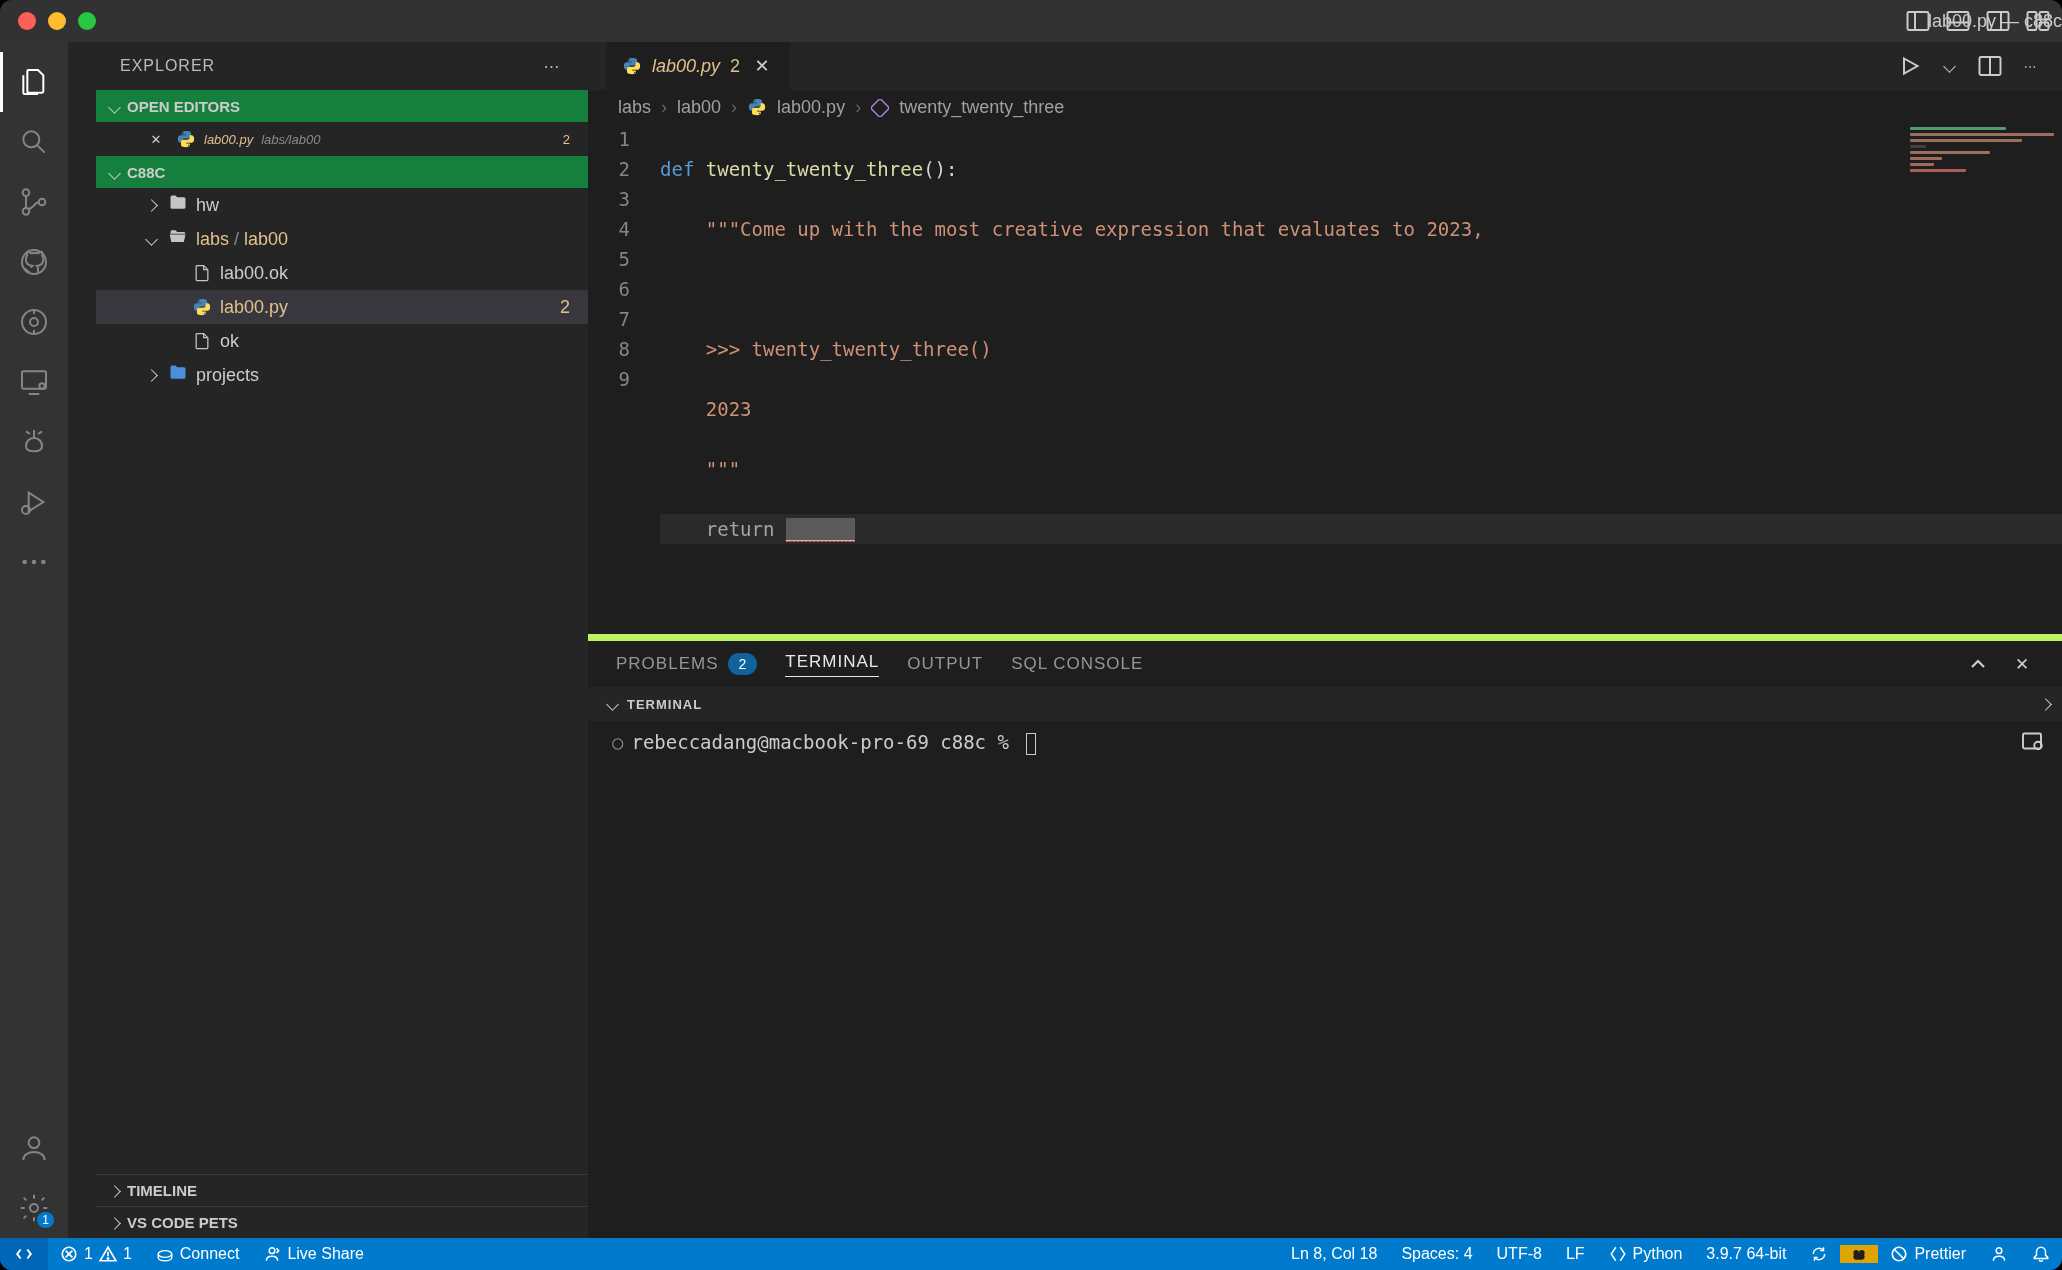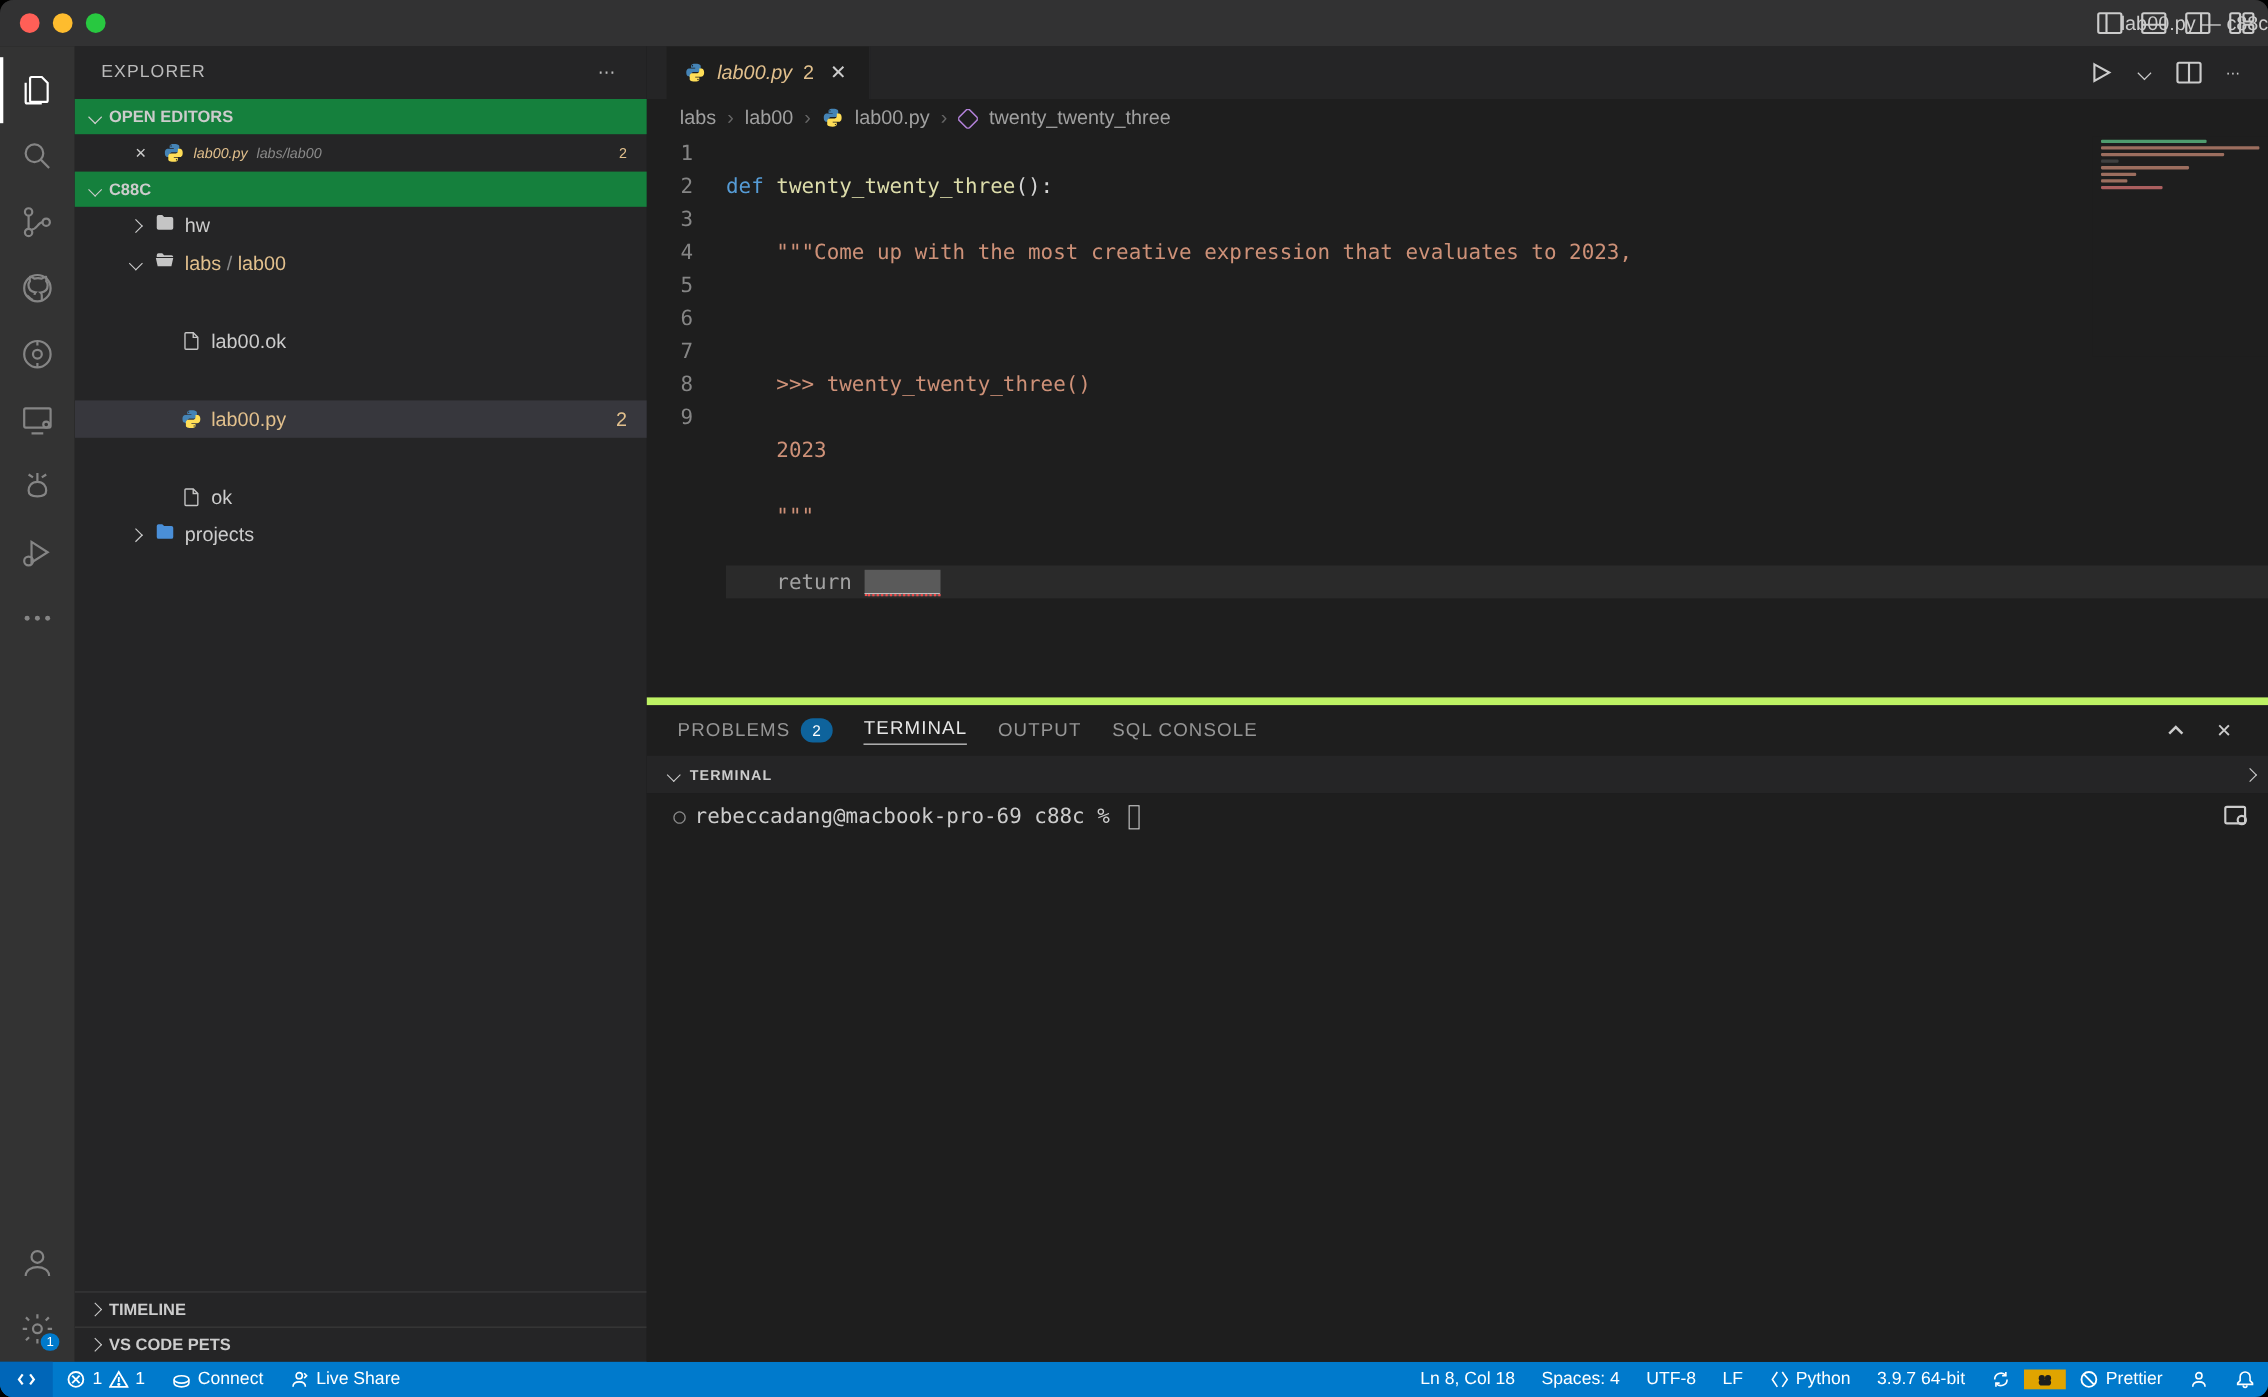--- a/index.html
+++ b/index.html
@@ -49,7 +49,7 @@
 .activitybar svg { width:32px; height:32px; }
 .badge-dot { position:absolute; bottom:10px; right:14px; background:#007acc; color:#fff; border-radius:8px; font-size:12px; padding:0 5px; line-height:16px;}
 
-.sidebar { width:520px; background:#252526; display:flex; flex-direction:column; flex-shrink:0;}
+.sidebar { width:520px; background:#252526; display:flex; flex-direction:column; flex-shrink:0;padding-left:28px;}
 .sidebar .hdr { height:48px; display:flex; align-items:center; padding:0 24px; color:#bbbbbb; font-size:16px; letter-spacing:1px;}
 .sidebar .hdr .dots{margin-left:auto;}
 .section-hdr {

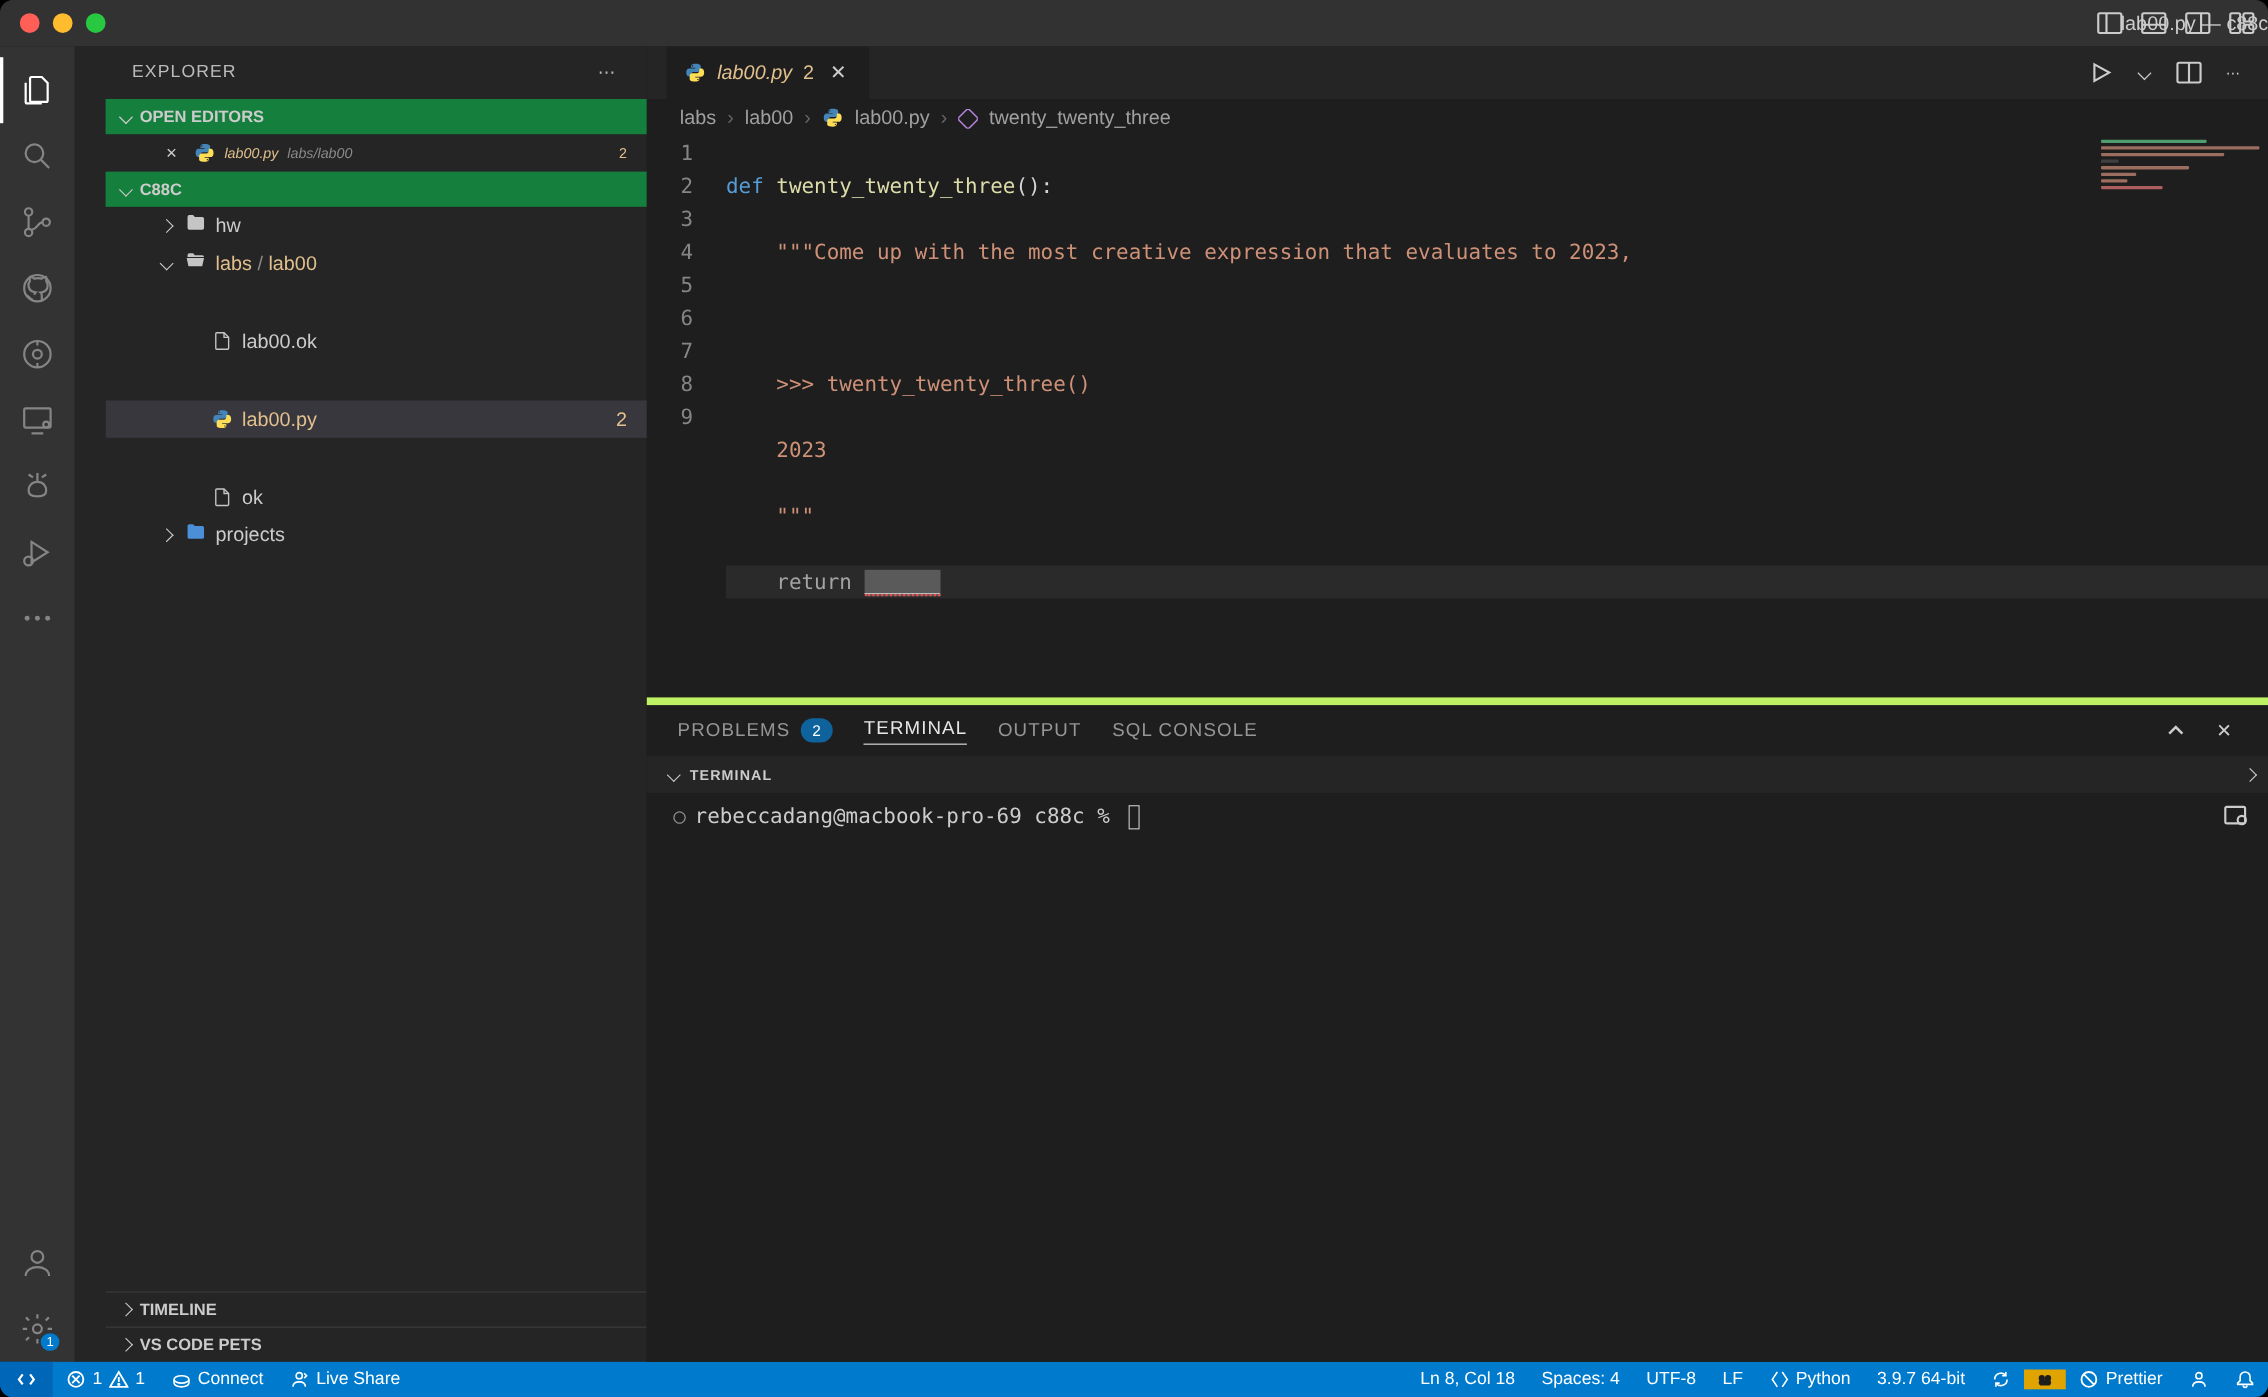--- a/index.html
+++ b/index.html
@@ -59,7 +59,7 @@
 .tree { flex:1; overflow:auto; font-size:18px;}
 .tree-row { height:34px; display:flex; align-items:center; padding-left:28px; gap:8px; cursor:pointer; color:#cccccc; position:relative;}
 .tree-row.indent1{padding-left:48px;}
-.tree-row.indent3{padding-left:96px;margin-top:37px;}
+.tree-row.indent3{padding-left:96px;}
 .tree-row .arrow { width:16px; display:inline-flex; justify-content:center; color:#cccccc;}
 .tree-row.selected{background:#37373d;}
 .tree-row .tail { margin-left:auto; margin-right:18px; }

